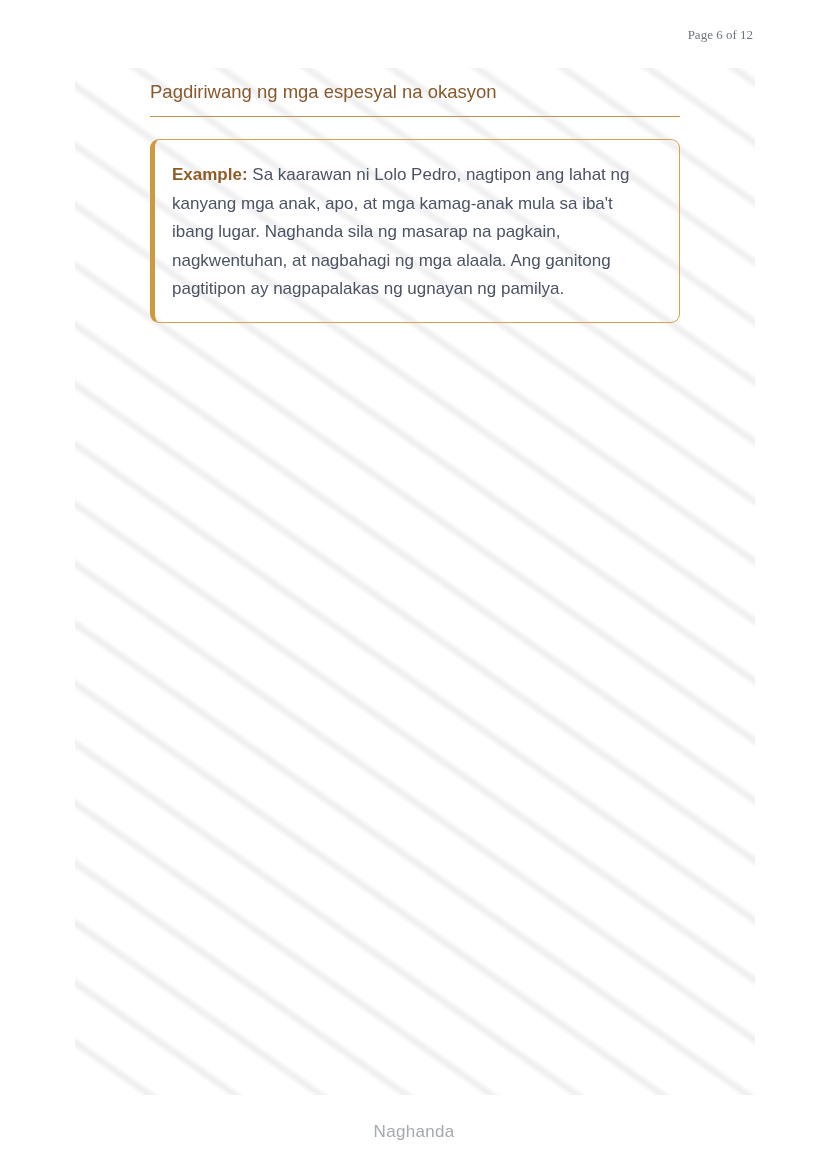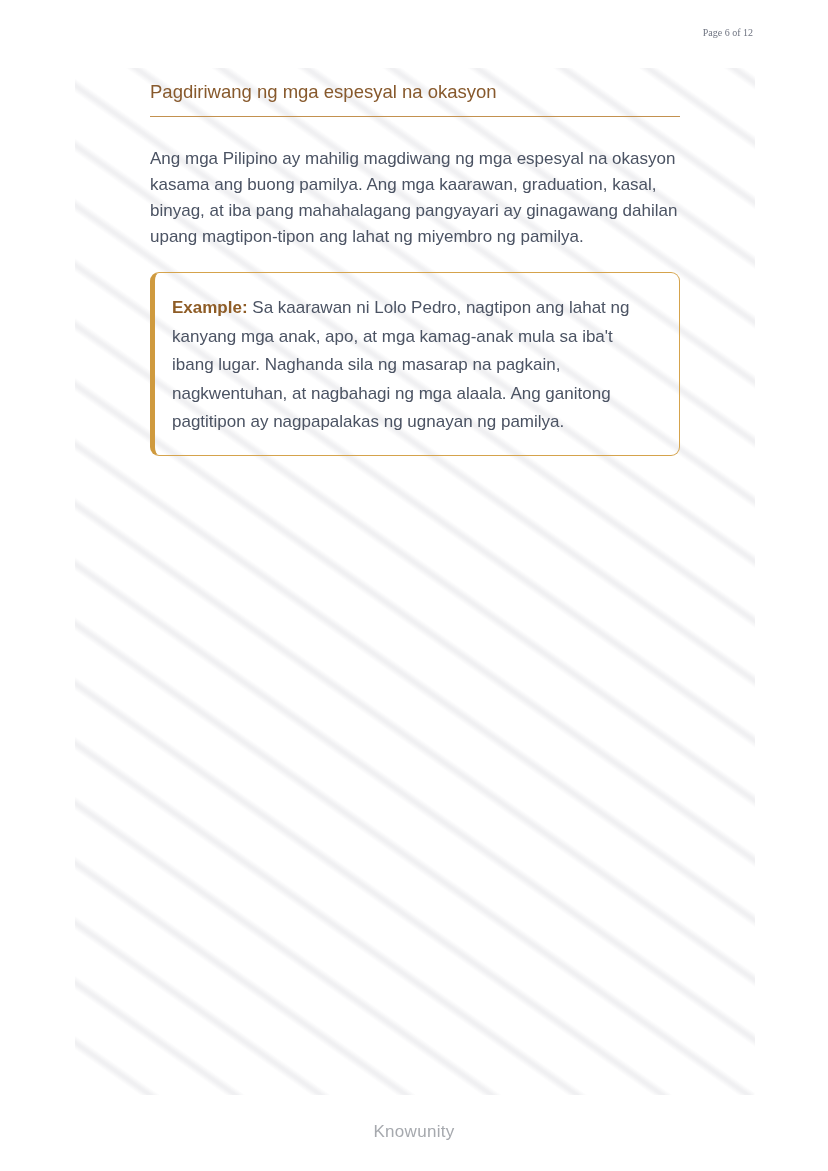--- a/index.html
+++ b/index.html
@@ -20,7 +20,7 @@
     top: 27px;
     right: 75px;
     font-family: "Liberation Serif", serif;
-    font-size: 10px;
+    font-size: 13px;
     color: var(--page-number, #6e7380);
   }
 

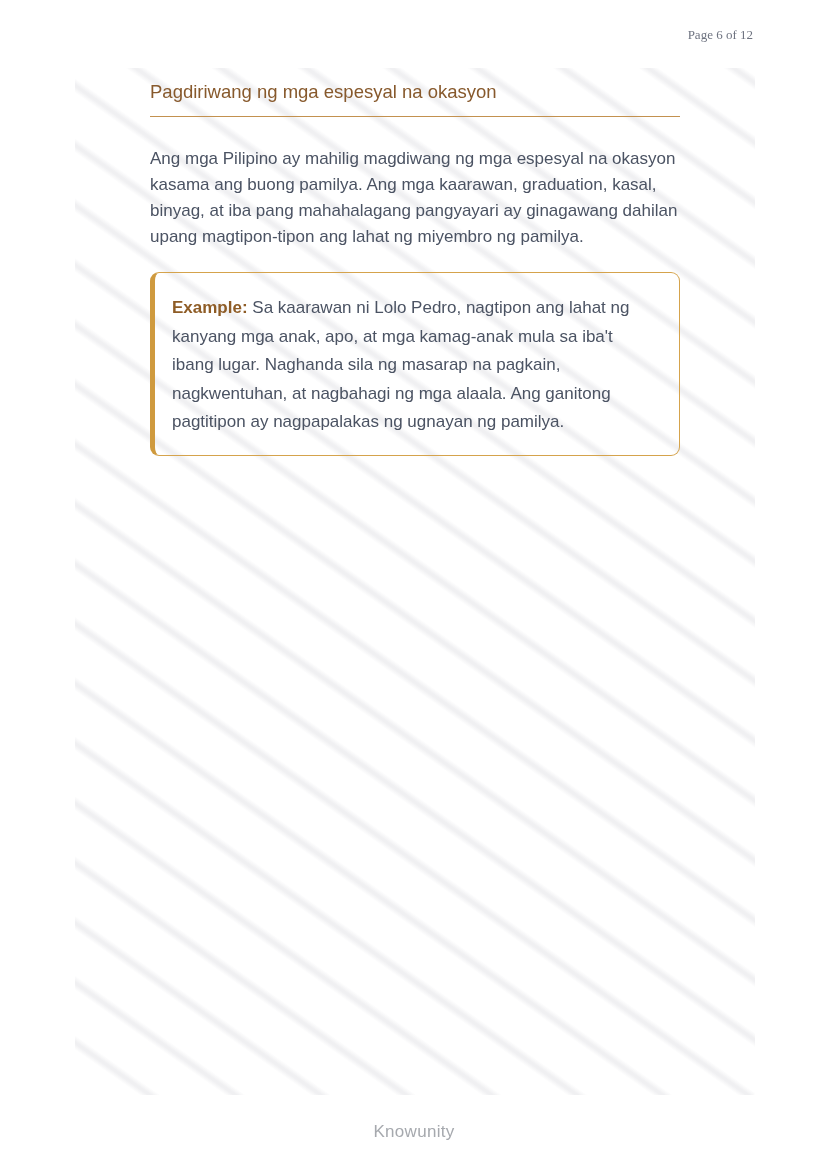--- a/index.html
+++ b/index.html
@@ -110,7 +110,6 @@
 
   <hr class="title-rule">
 
-  <p class="body-paragraph">Ang mga Pilipino ay mahilig magdiwang ng mga espesyal na okasyon kasama ang buong pamilya. Ang mga kaarawan, graduation, kasal, binyag, at iba pang mahahalagang pangyayari ay ginagawang dahilan upang magtipon-tipon ang lahat ng miyembro ng pamilya.</p>
 
   <div class="example-box">
     <p class="example-paragraph">

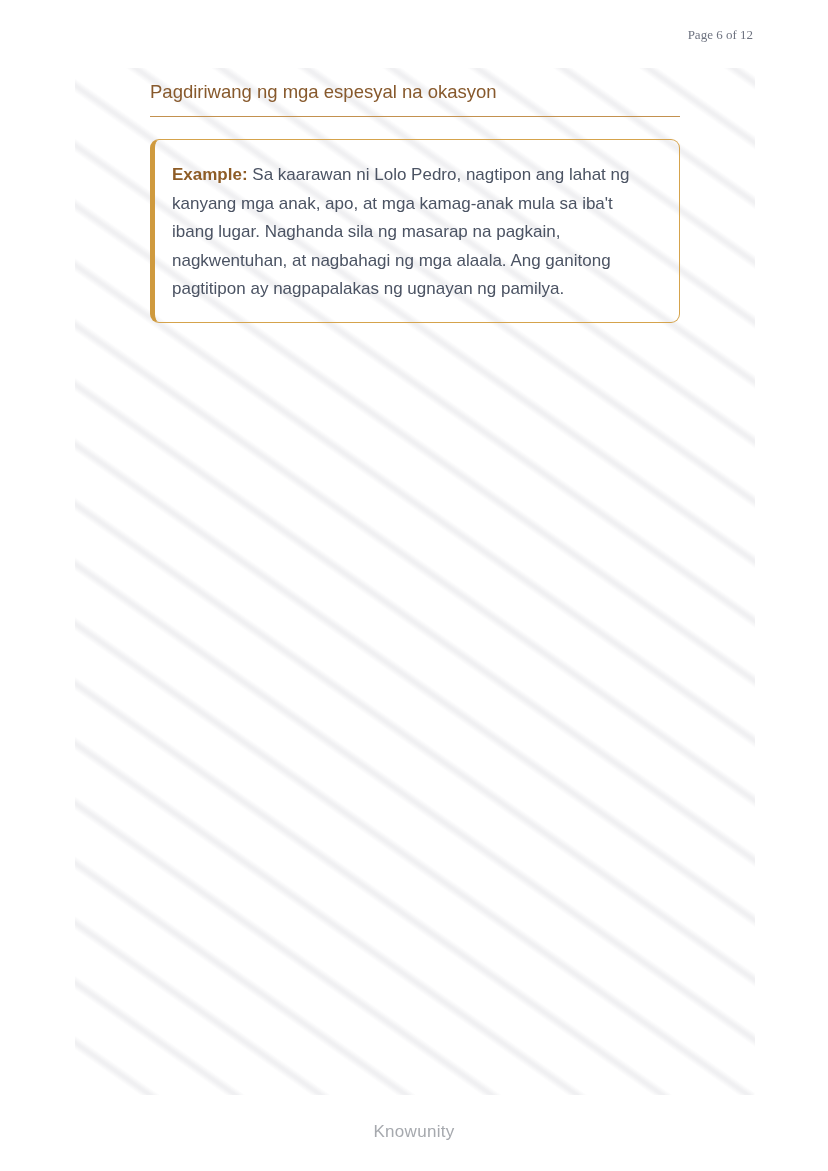--- a/index.html
+++ b/index.html
@@ -120,6 +120,6 @@
 
 </div>
 
-<div class="footer-brand">Knowunity</div>
+<div class="footer-brand">Naghanda</div>
 
 </body></html>

